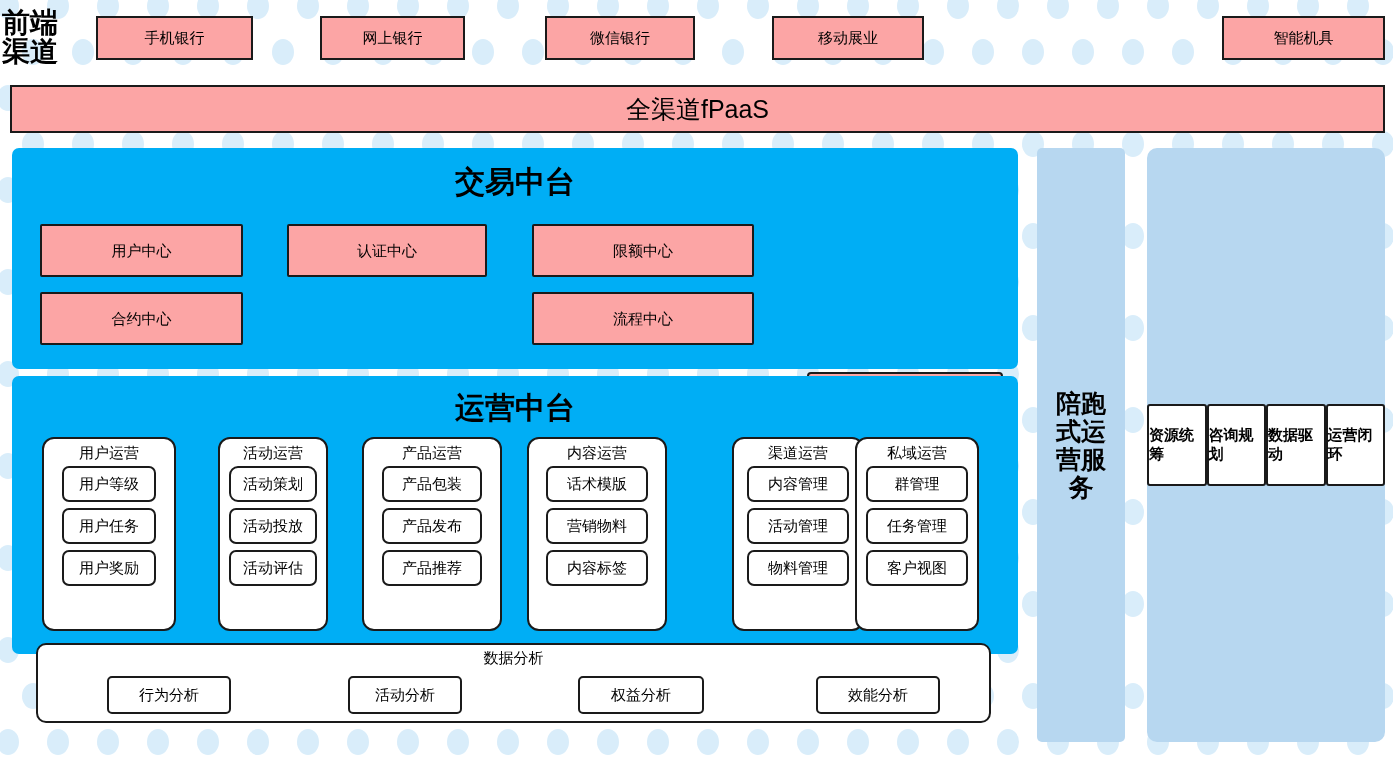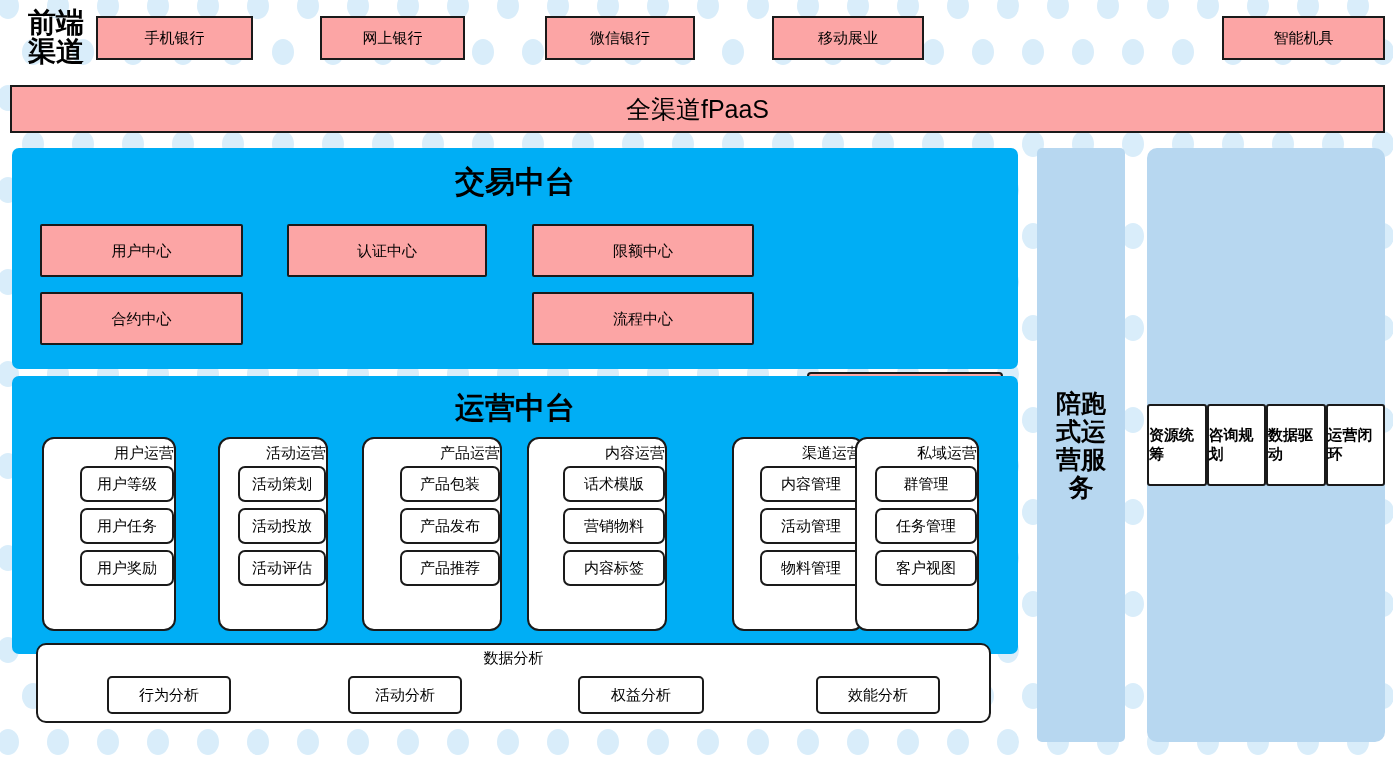--- a/index.html
+++ b/index.html
@@ -62,7 +62,7 @@
     letter-spacing: 0px;
     display: flex;
     flex-direction: column;
-    align-items: flex-end;
+    align-items: flex-start;
     justify-content: center;
   }
   .channel-box {

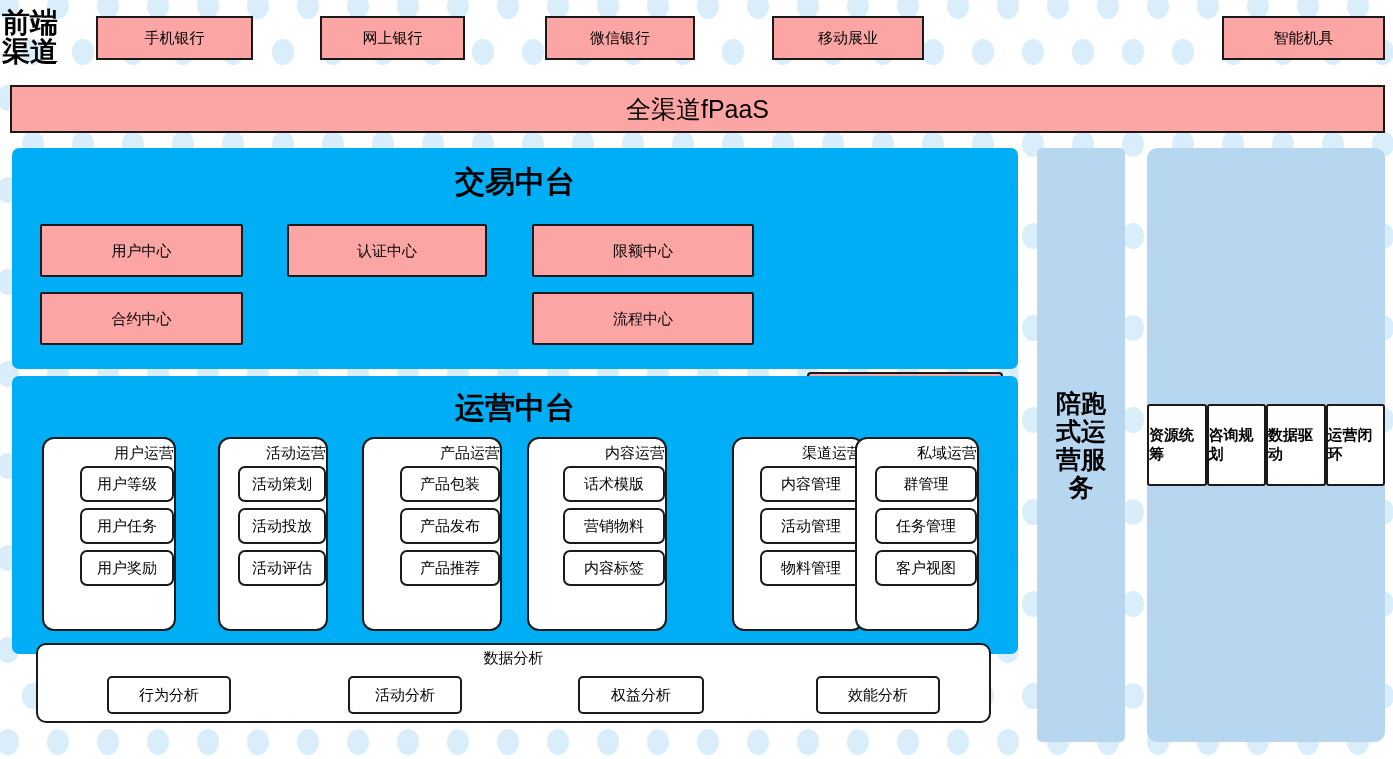--- a/index.html
+++ b/index.html
@@ -131,7 +131,7 @@
     height: 194px;
     display: flex;
     flex-direction: column;
-    align-items: flex-end;
+    align-items: center;
   }
   .ops-col-title {
     font-size: 15px;

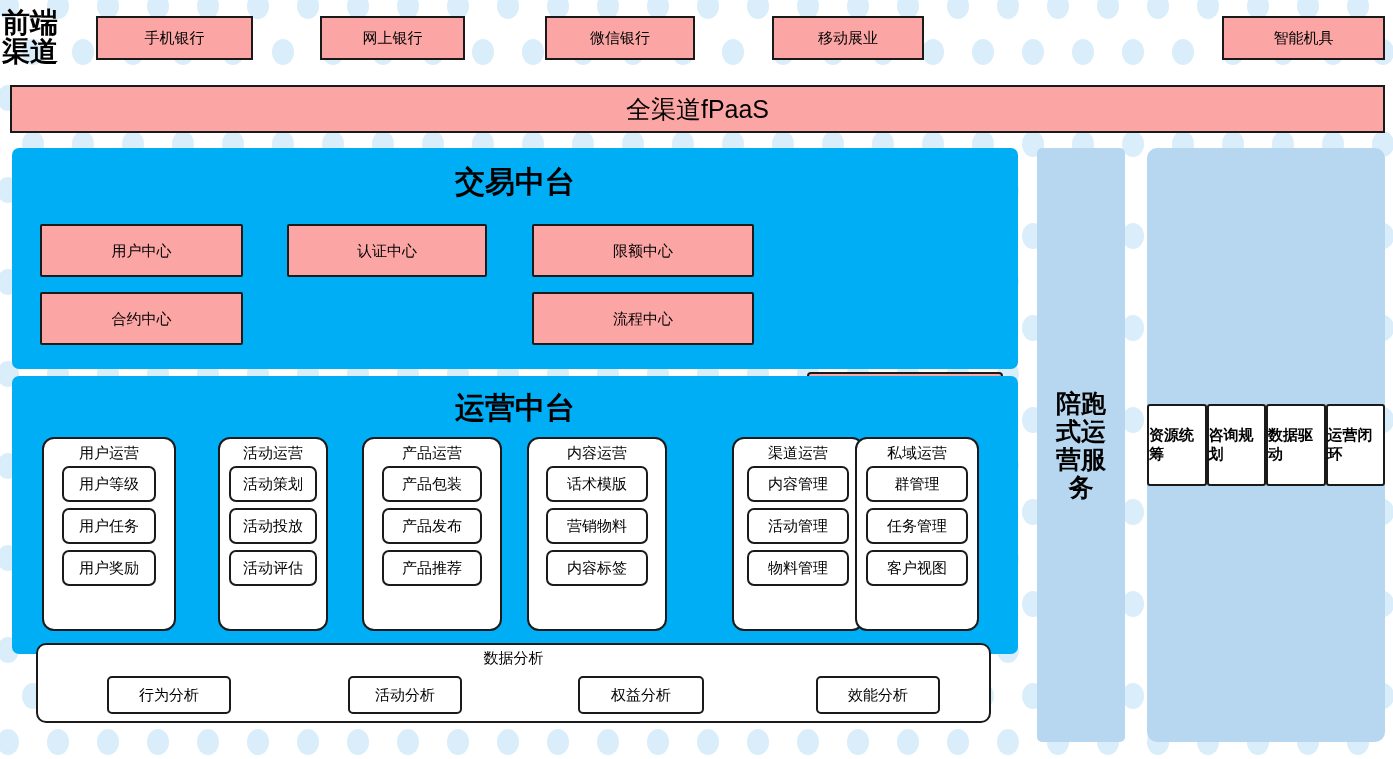--- a/index.html
+++ b/index.html
@@ -821,7 +821,7 @@
     </div>
     <div class="ops-col" style="left: 218px; width: 110px;">
       <div class="ops-col-title">活动运营</div>
-      <div class="ops-item" style="width: 88px;">活动策划</div>
+      <div class="ops-item" style="width: 88px; border-radius: 9px;">活动策划</div>
       <div class="ops-item" style="width: 88px;">活动投放</div>
       <div class="ops-item" style="width: 88px;">活动评估</div>
     </div>

